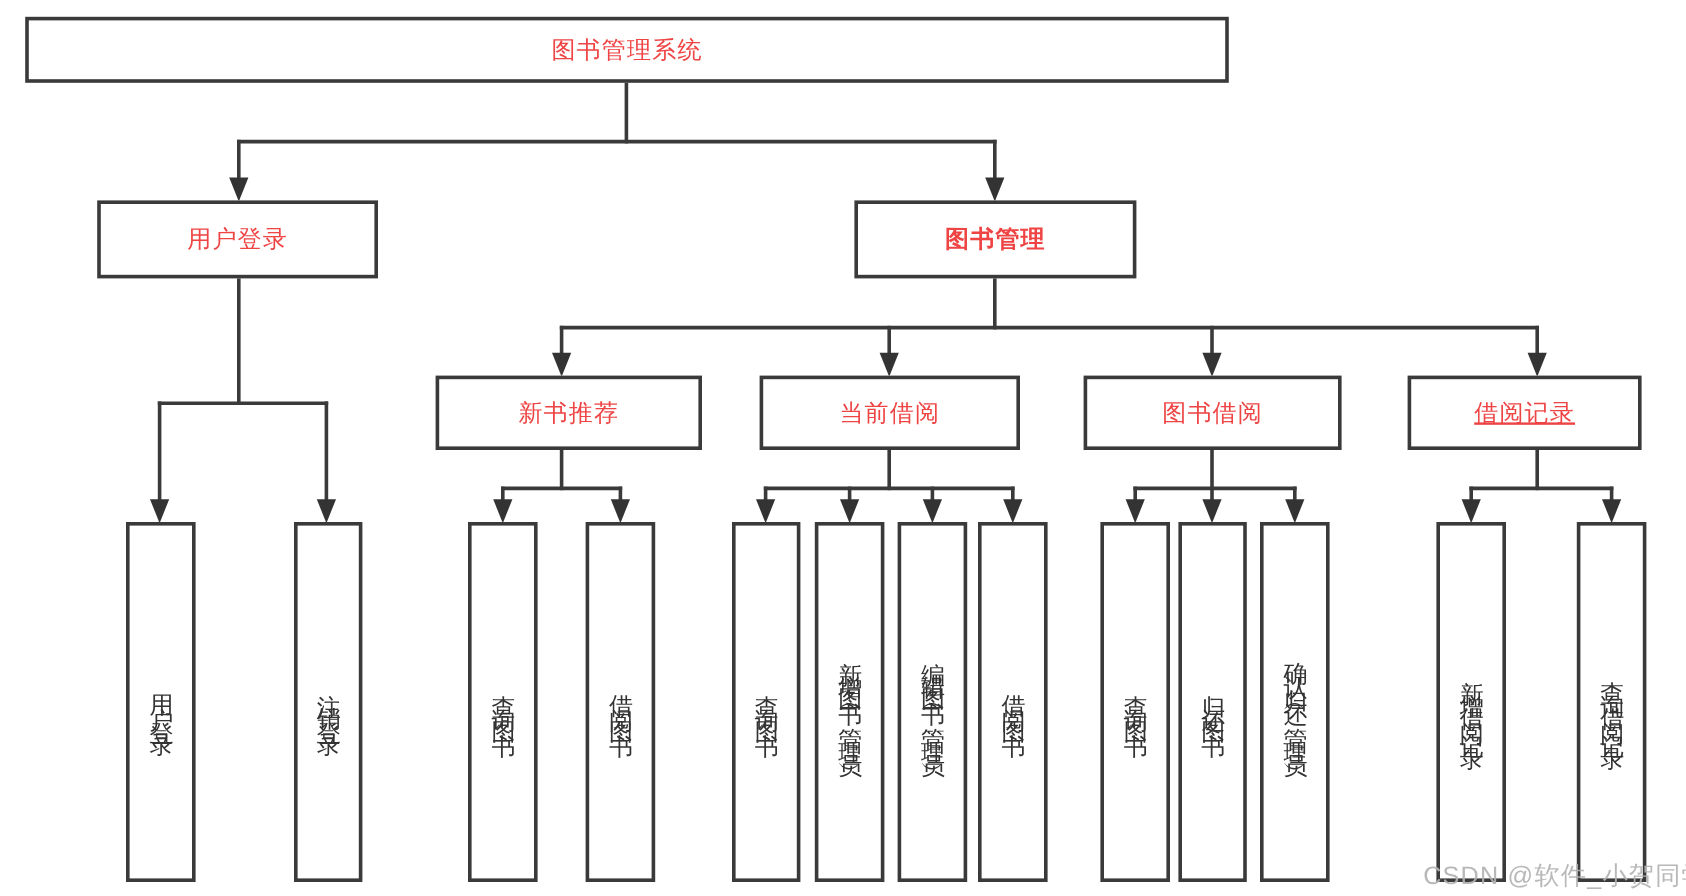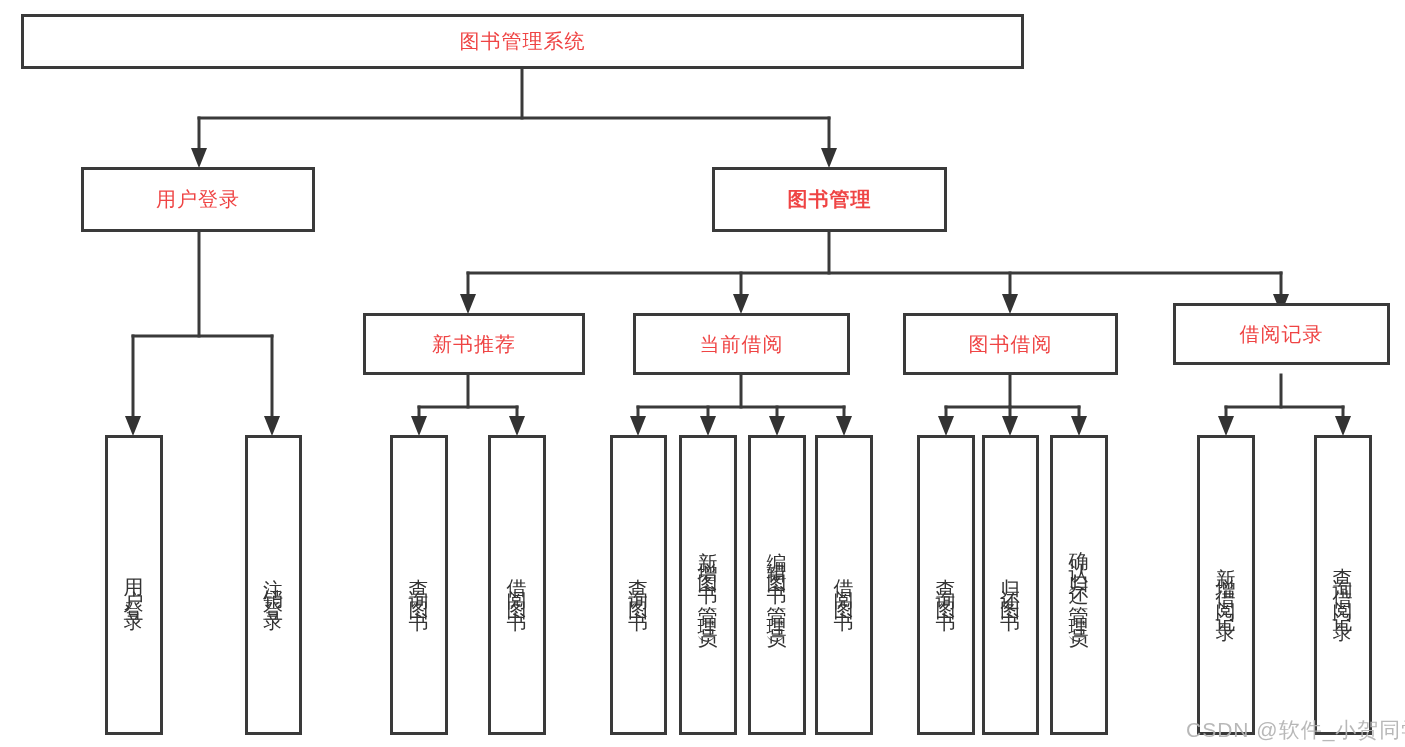--- a/index.html
+++ b/index.html
@@ -58,7 +58,7 @@
   .n-newbooks  { left: 363px;  top: 313px; width: 222px;  height: 62px; }
   .n-borrow    { left: 633px;  top: 313px; width: 217px;  height: 62px; }
   .n-current   { left: 903px;  top: 313px; width: 215px;  height: 62px; }
-  .n-records   { left: 1173px; top: 303px; width: 217px;  height: 62px; }
+  .n-records   { left: 1173px; top: 313px; width: 195px;  height: 62px; text-decoration: underline; }
   
   .leaf        { top: 435px;   height: 300px; }
   .lf-1  { left: 105px;  width: 58px; }

